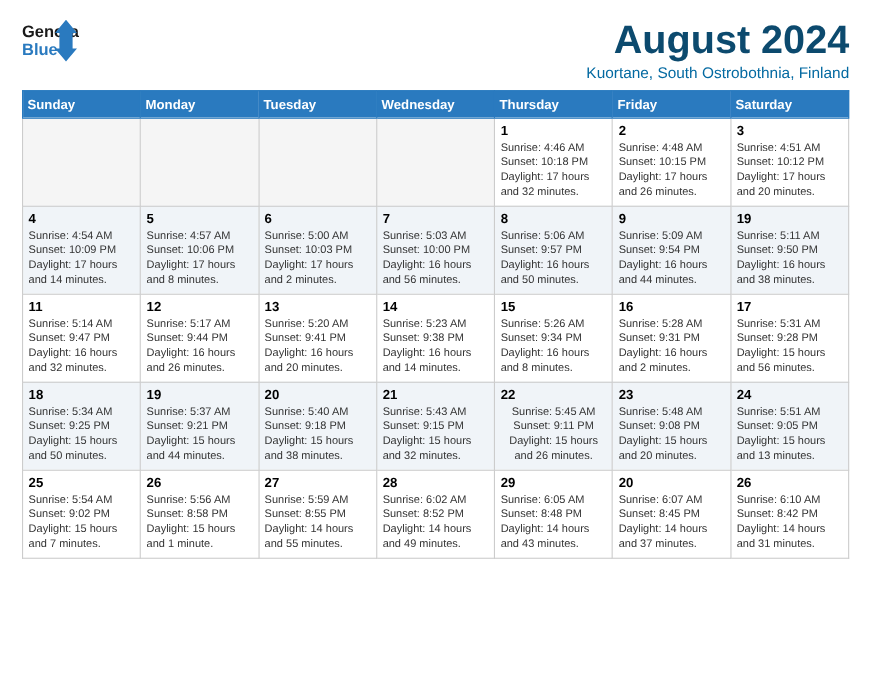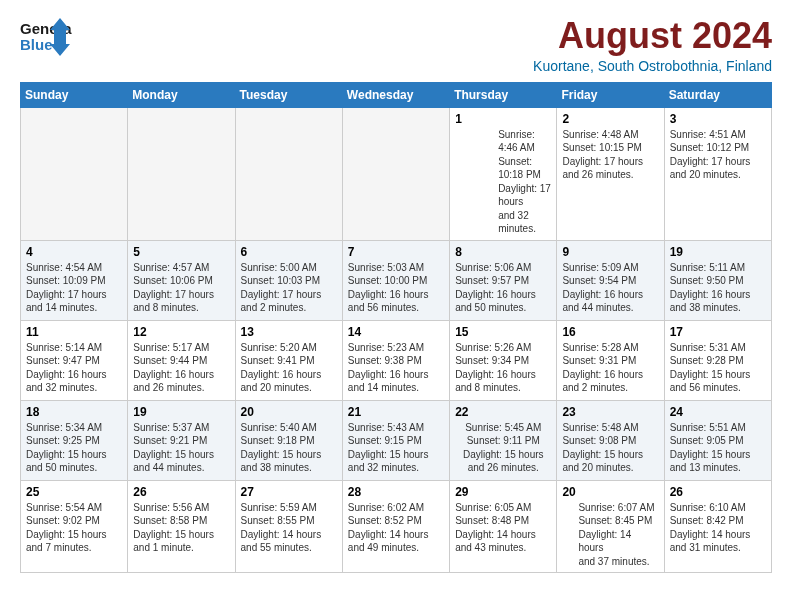--- a/index.html
+++ b/index.html
@@ -31,7 +31,7 @@
     .month-title {
       font-size: 36px;
       font-weight: bold;
-      color: #7f1d1d;
+      color: #0c4a6e;
       line-height: 1.1;
     }
     .subtitle {

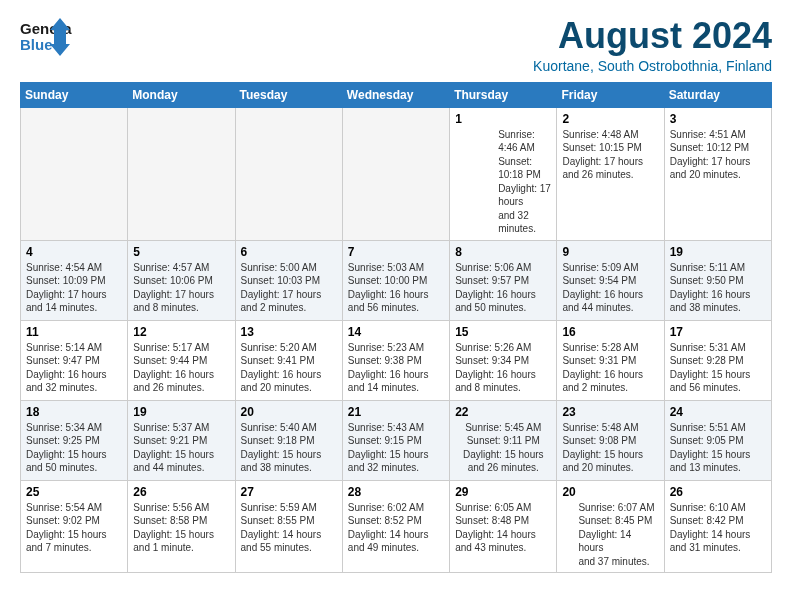--- a/index.html
+++ b/index.html
@@ -119,7 +119,7 @@
           <td class="empty"></td>
           <td>
             <span class="day-num">1</span>
-            <div class="day-info" style="white-space: pre-line; margin-left: 43px;">Sunrise: 4:46 AM
+            <div class="day-info" style="white-space: pre-line;">Sunrise: 4:46 AM
 Sunset: 10:18 PM
 Daylight: 17 hours
 and 32 minutes.</div>

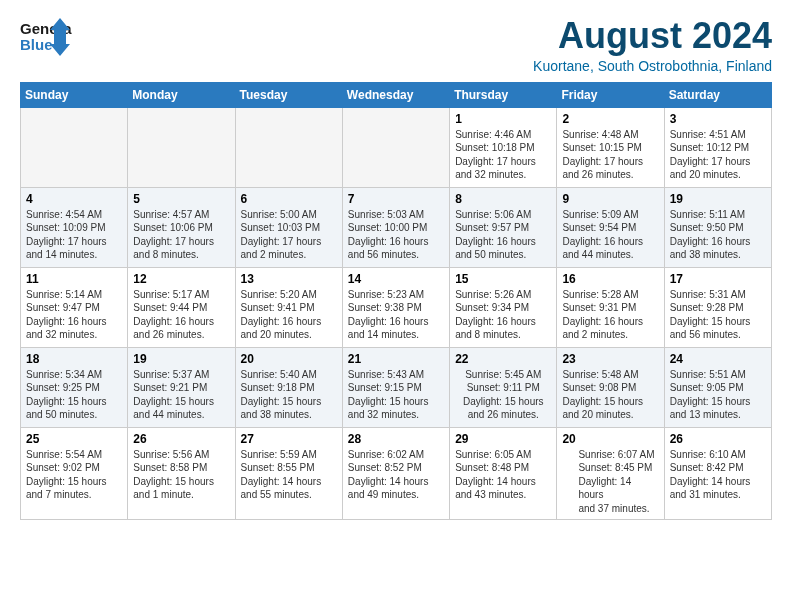--- a/index.html
+++ b/index.html
@@ -330,7 +330,7 @@
           </td>
           <td>
             <span class="day-num">20</span>
-            <div class="day-info" style="white-space: pre-line; margin-left: 16px;">Sunrise: 6:07 AM
+            <div class="day-info" style="white-space: pre-line;">Sunrise: 6:07 AM
 Sunset: 8:45 PM
 Daylight: 14 hours
 and 37 minutes.</div>

